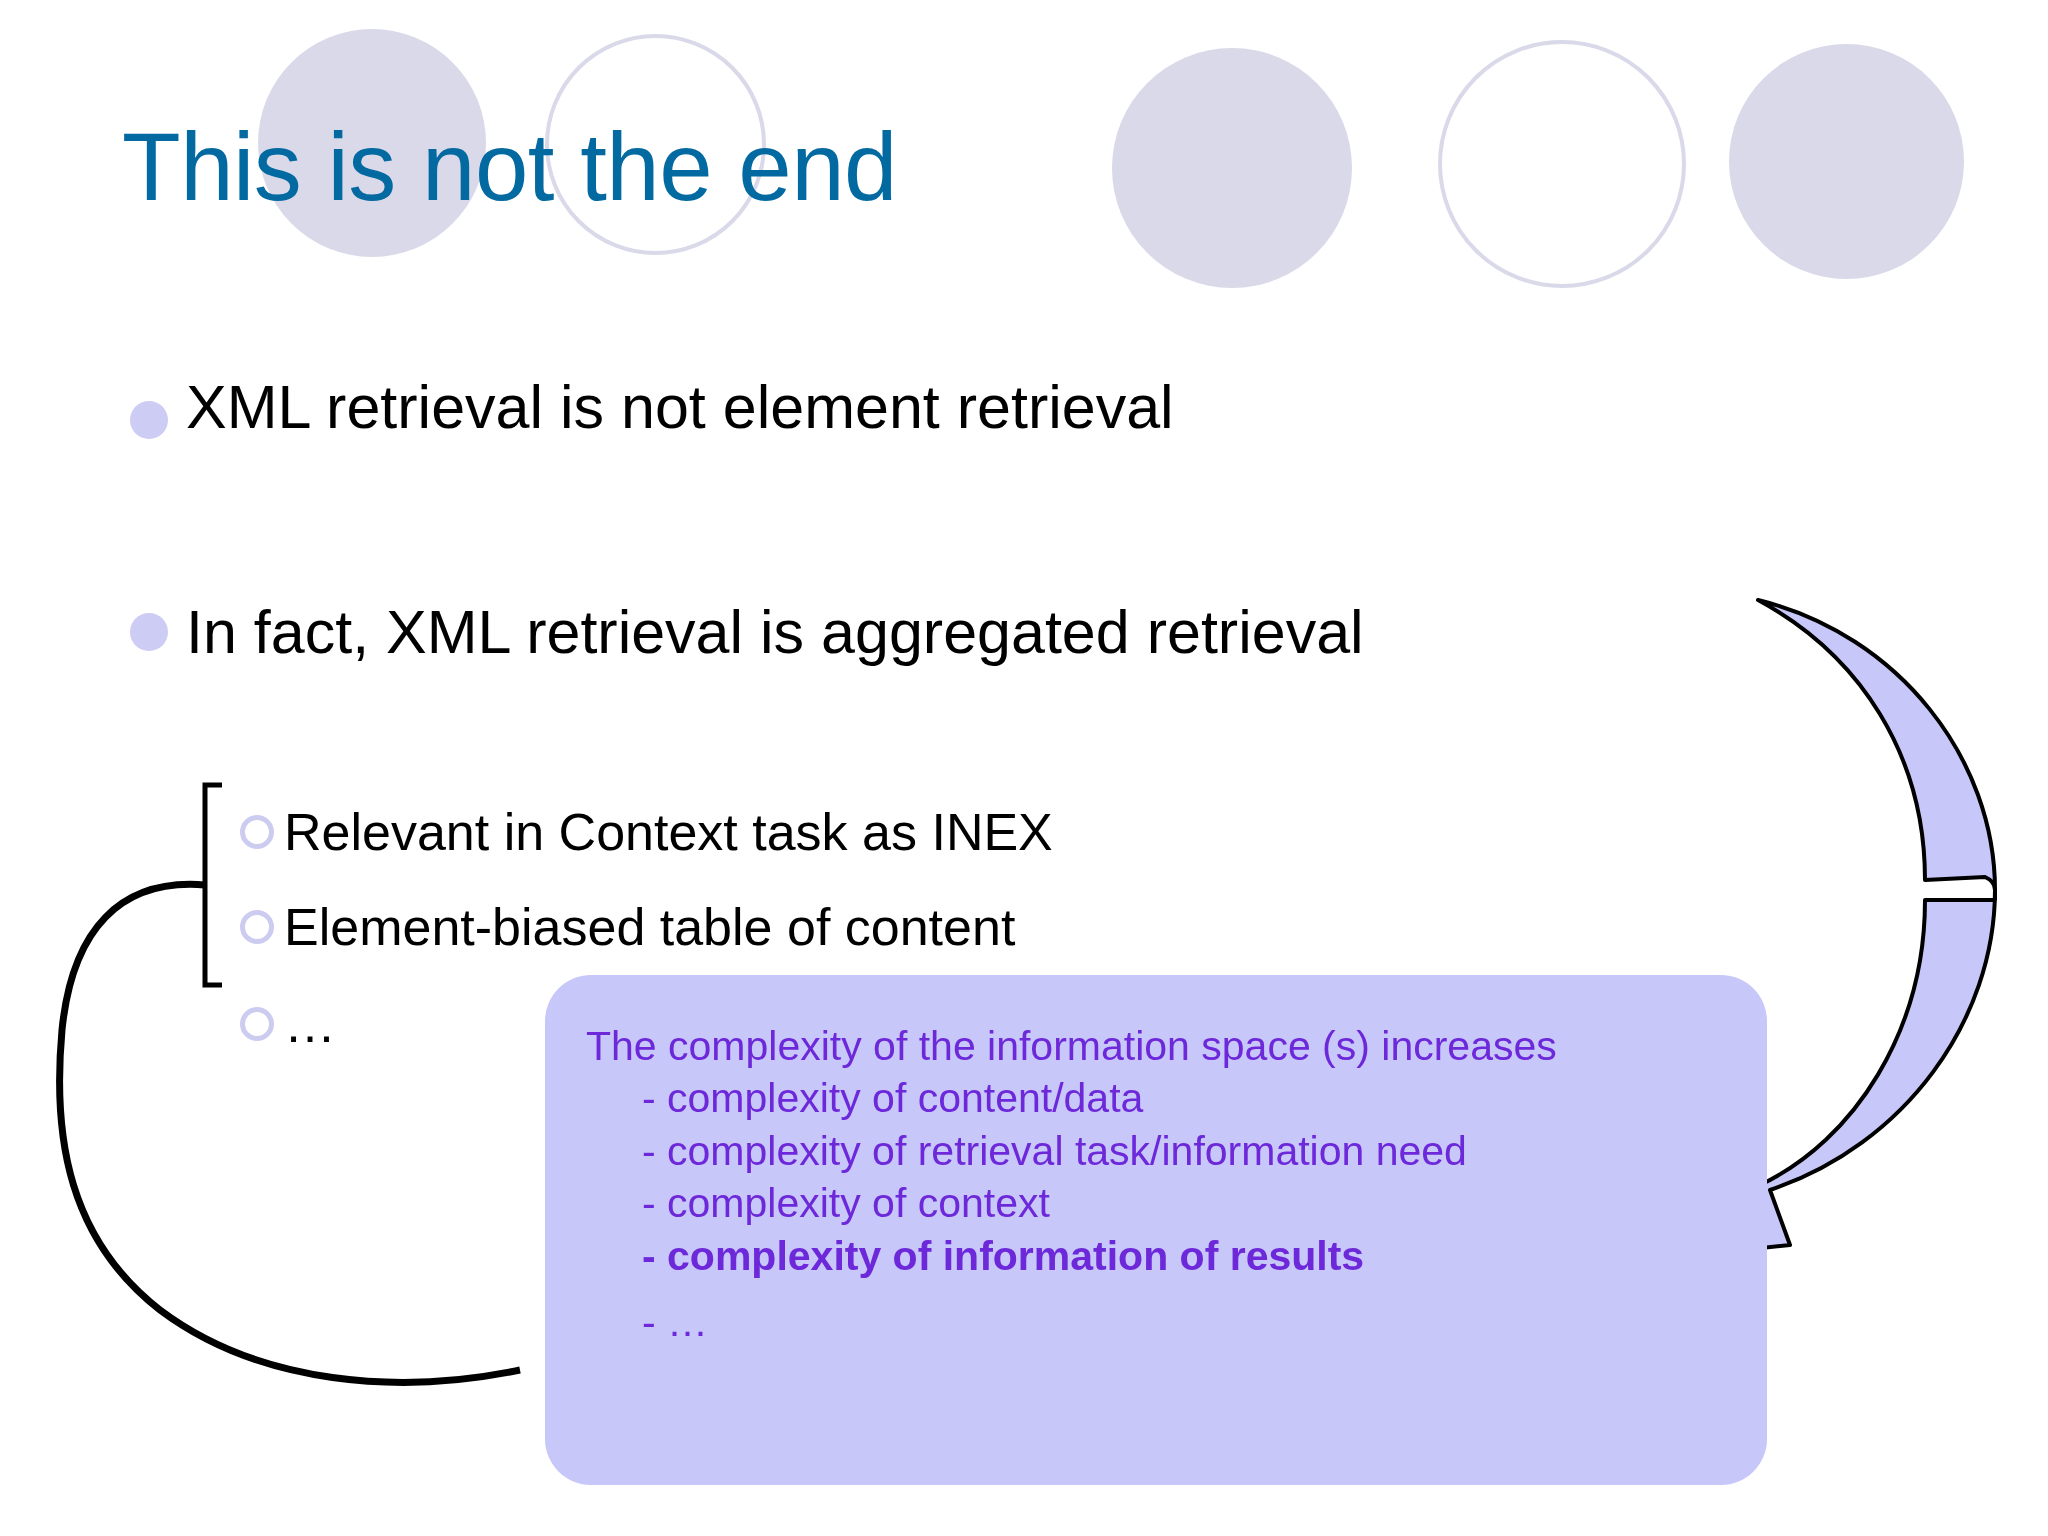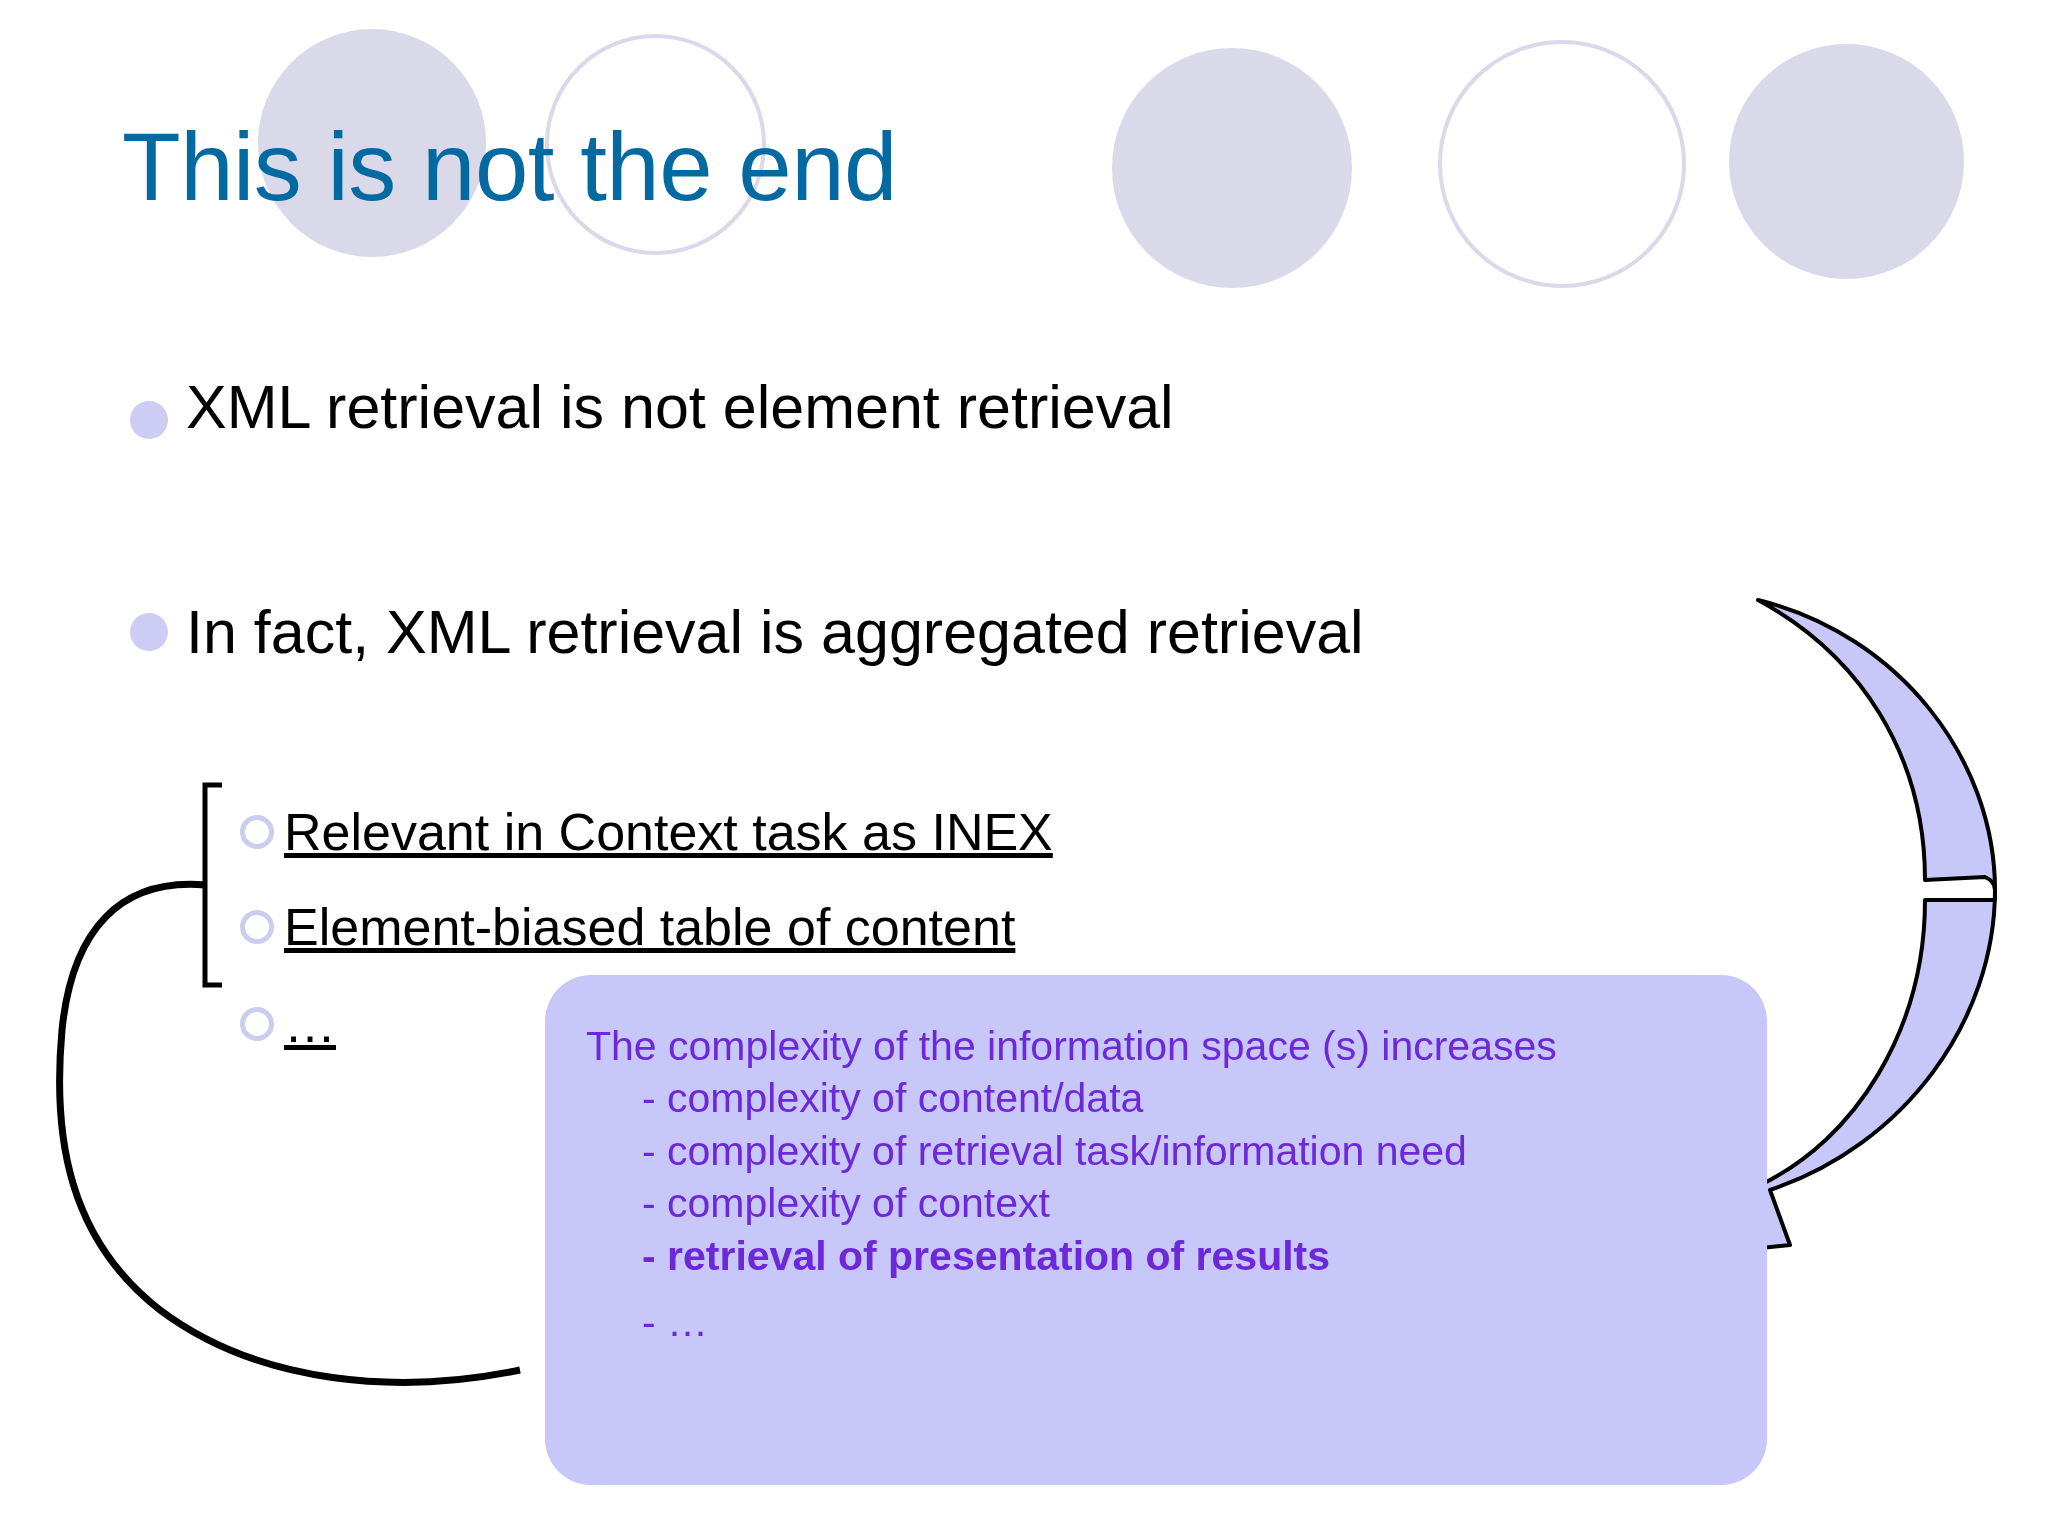--- a/index.html
+++ b/index.html
@@ -91,7 +91,6 @@
   .bullet-l2 .txt {
     font-size: 52px;
     line-height: 1.05;
-    text-decoration: underline;
   }
   #bullet-l2-0 { left: 240px; top: 805px; }
   #bullet-l2-1 { left: 240px; top: 900px; text-align: center; }

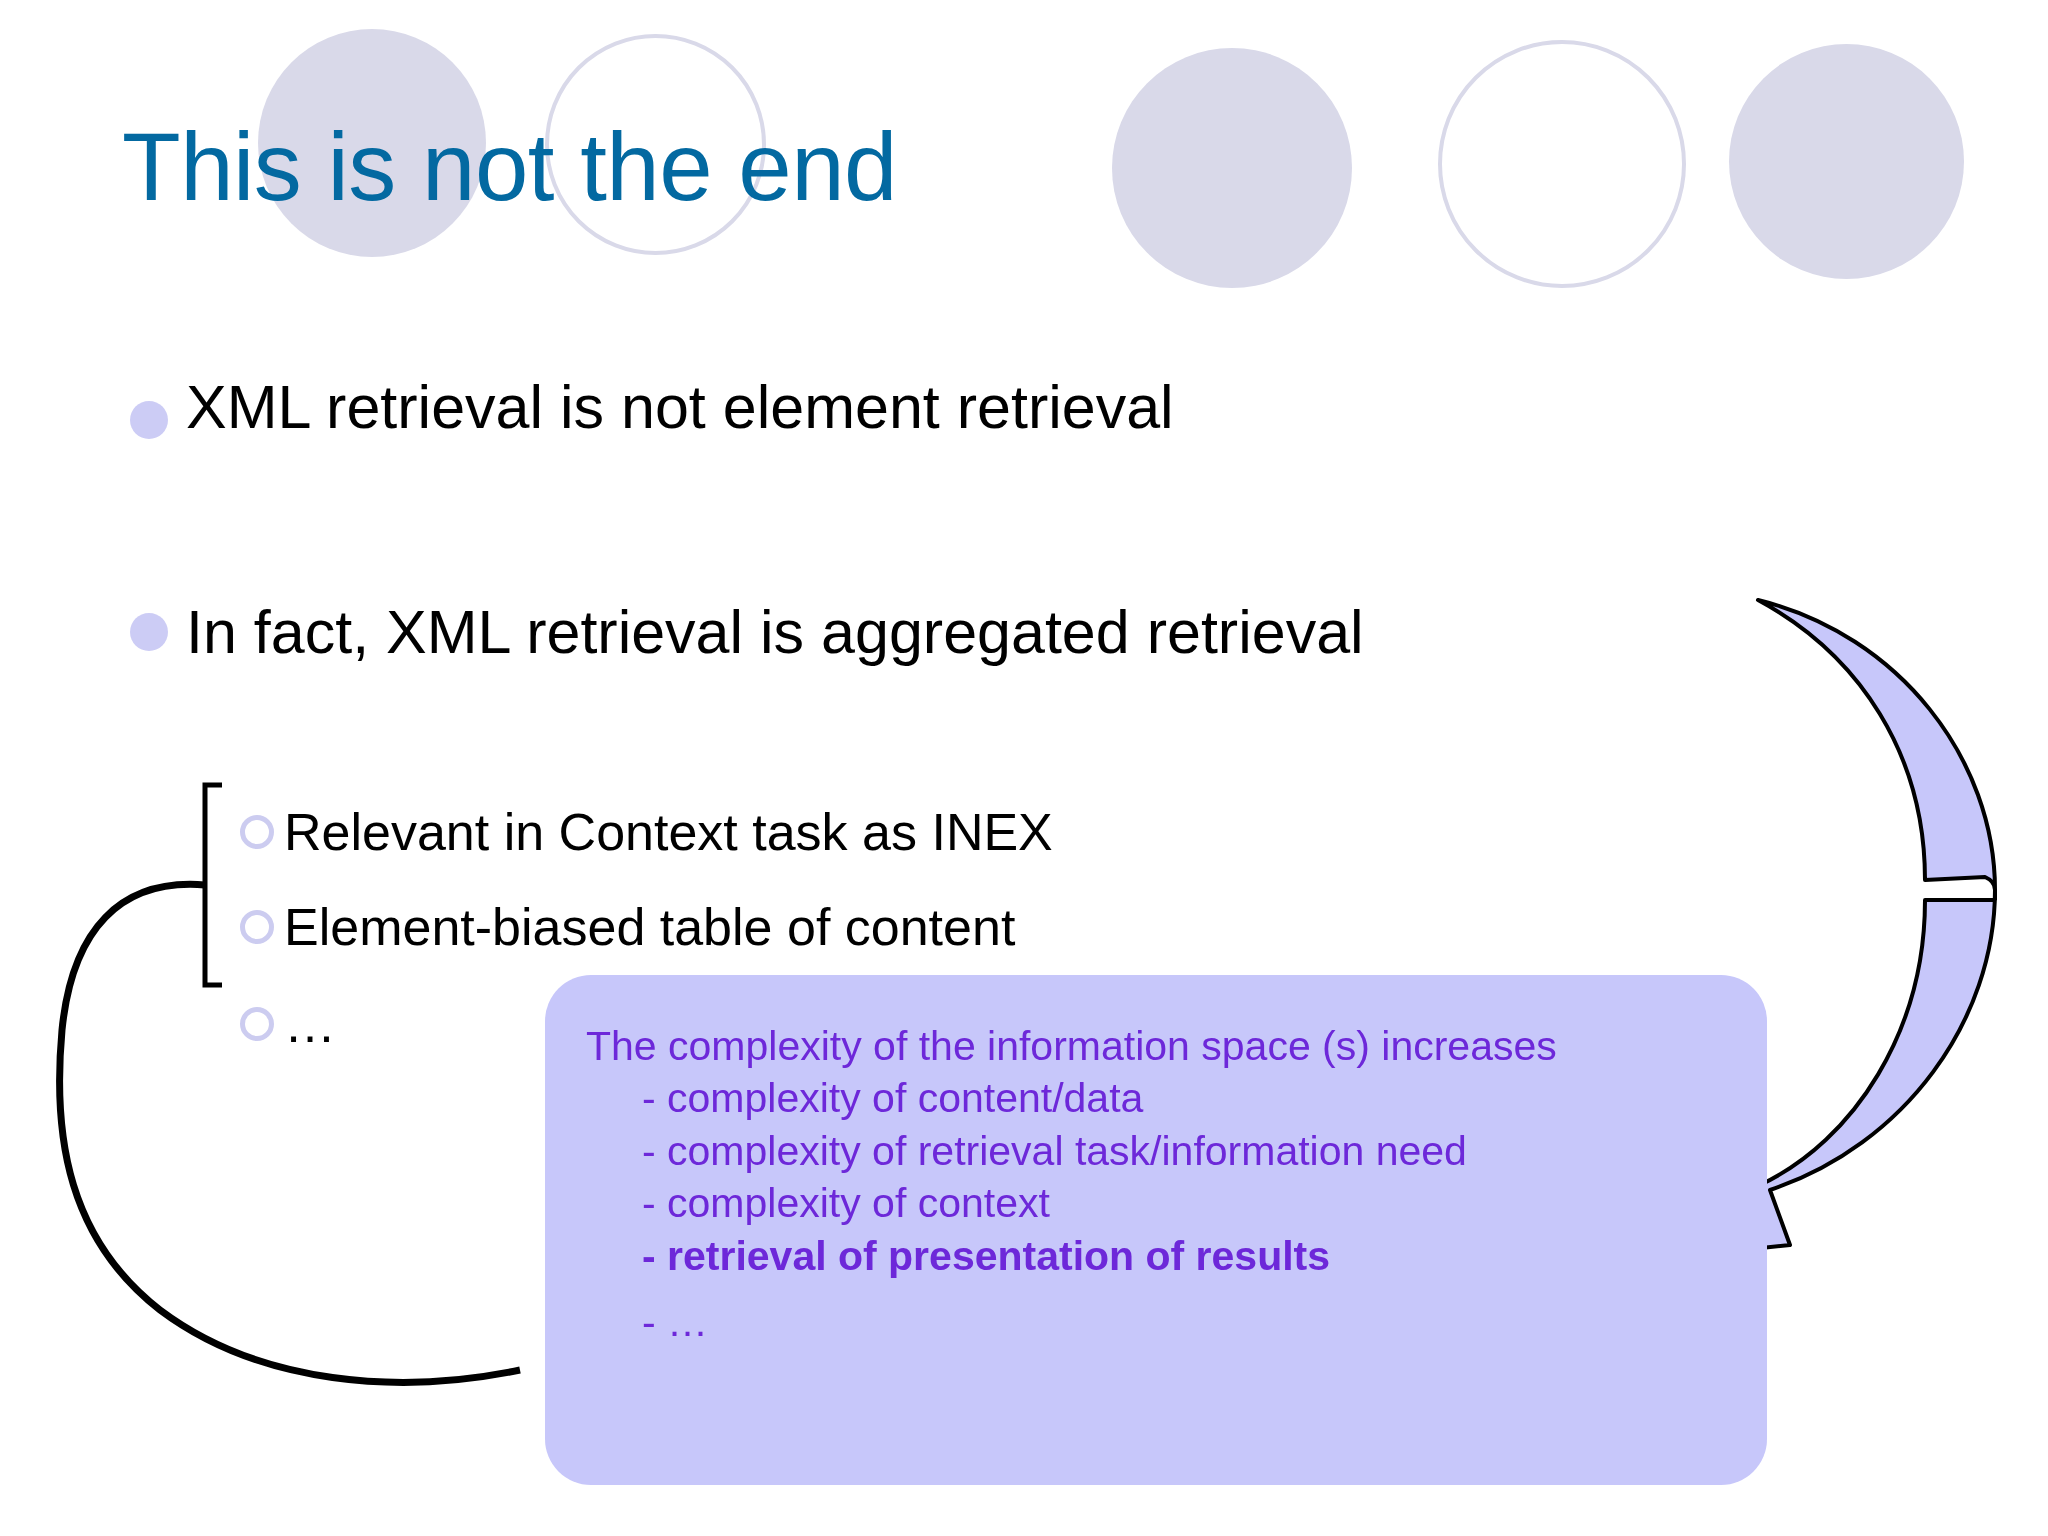--- a/index.html
+++ b/index.html
@@ -207,7 +207,7 @@
     <div class="sub">-  complexity of content/data</div>
     <div class="sub">-  complexity of retrieval task/information need</div>
     <div class="sub">-  complexity of context</div>
-    <div class="sub bold">-  retrieval of presentation of results</div>
+    <div class="sub bold">-  complexity of information of results</div>
     <div class="sub spaced">-  …</div>
   </div>
 

